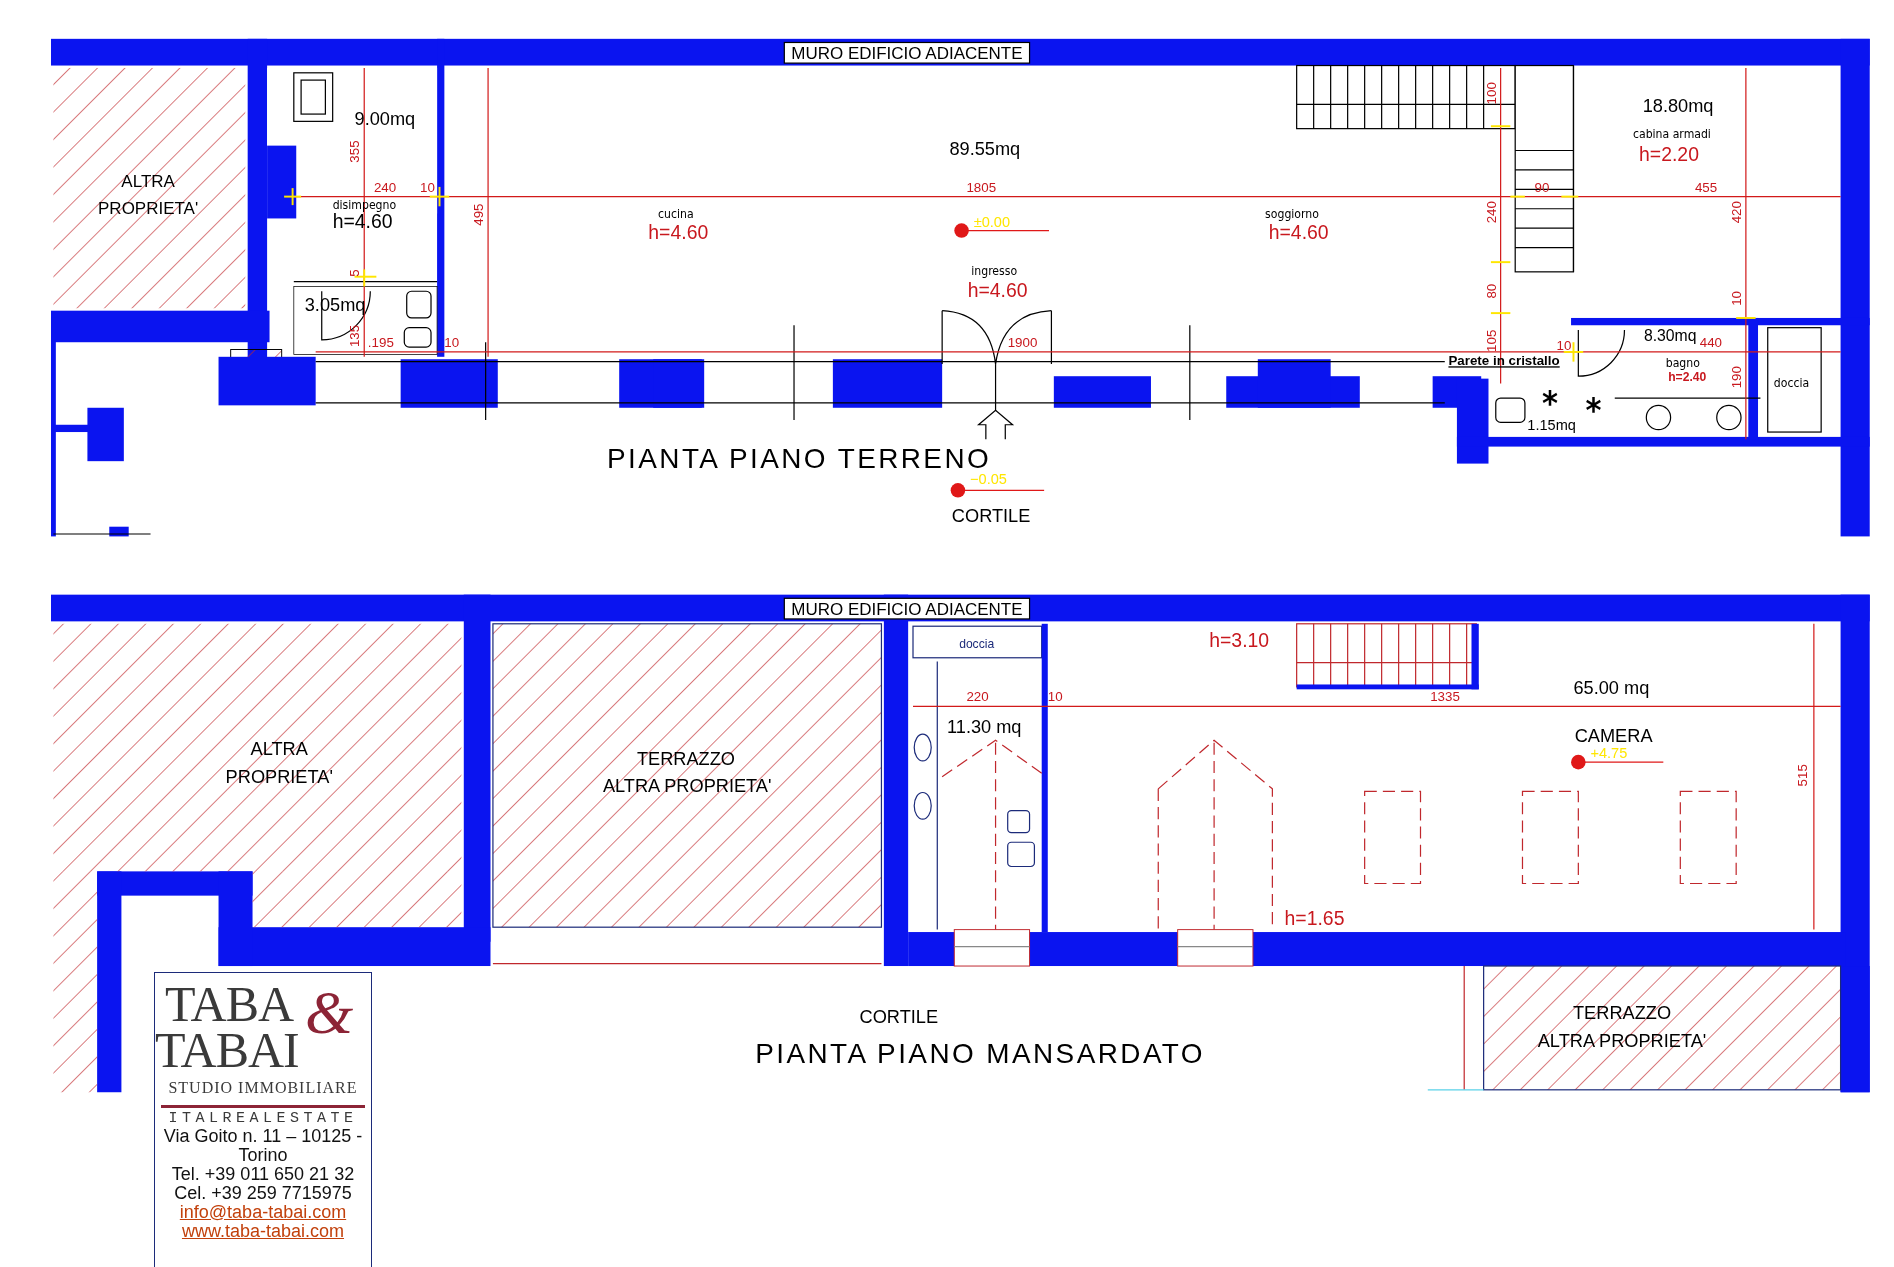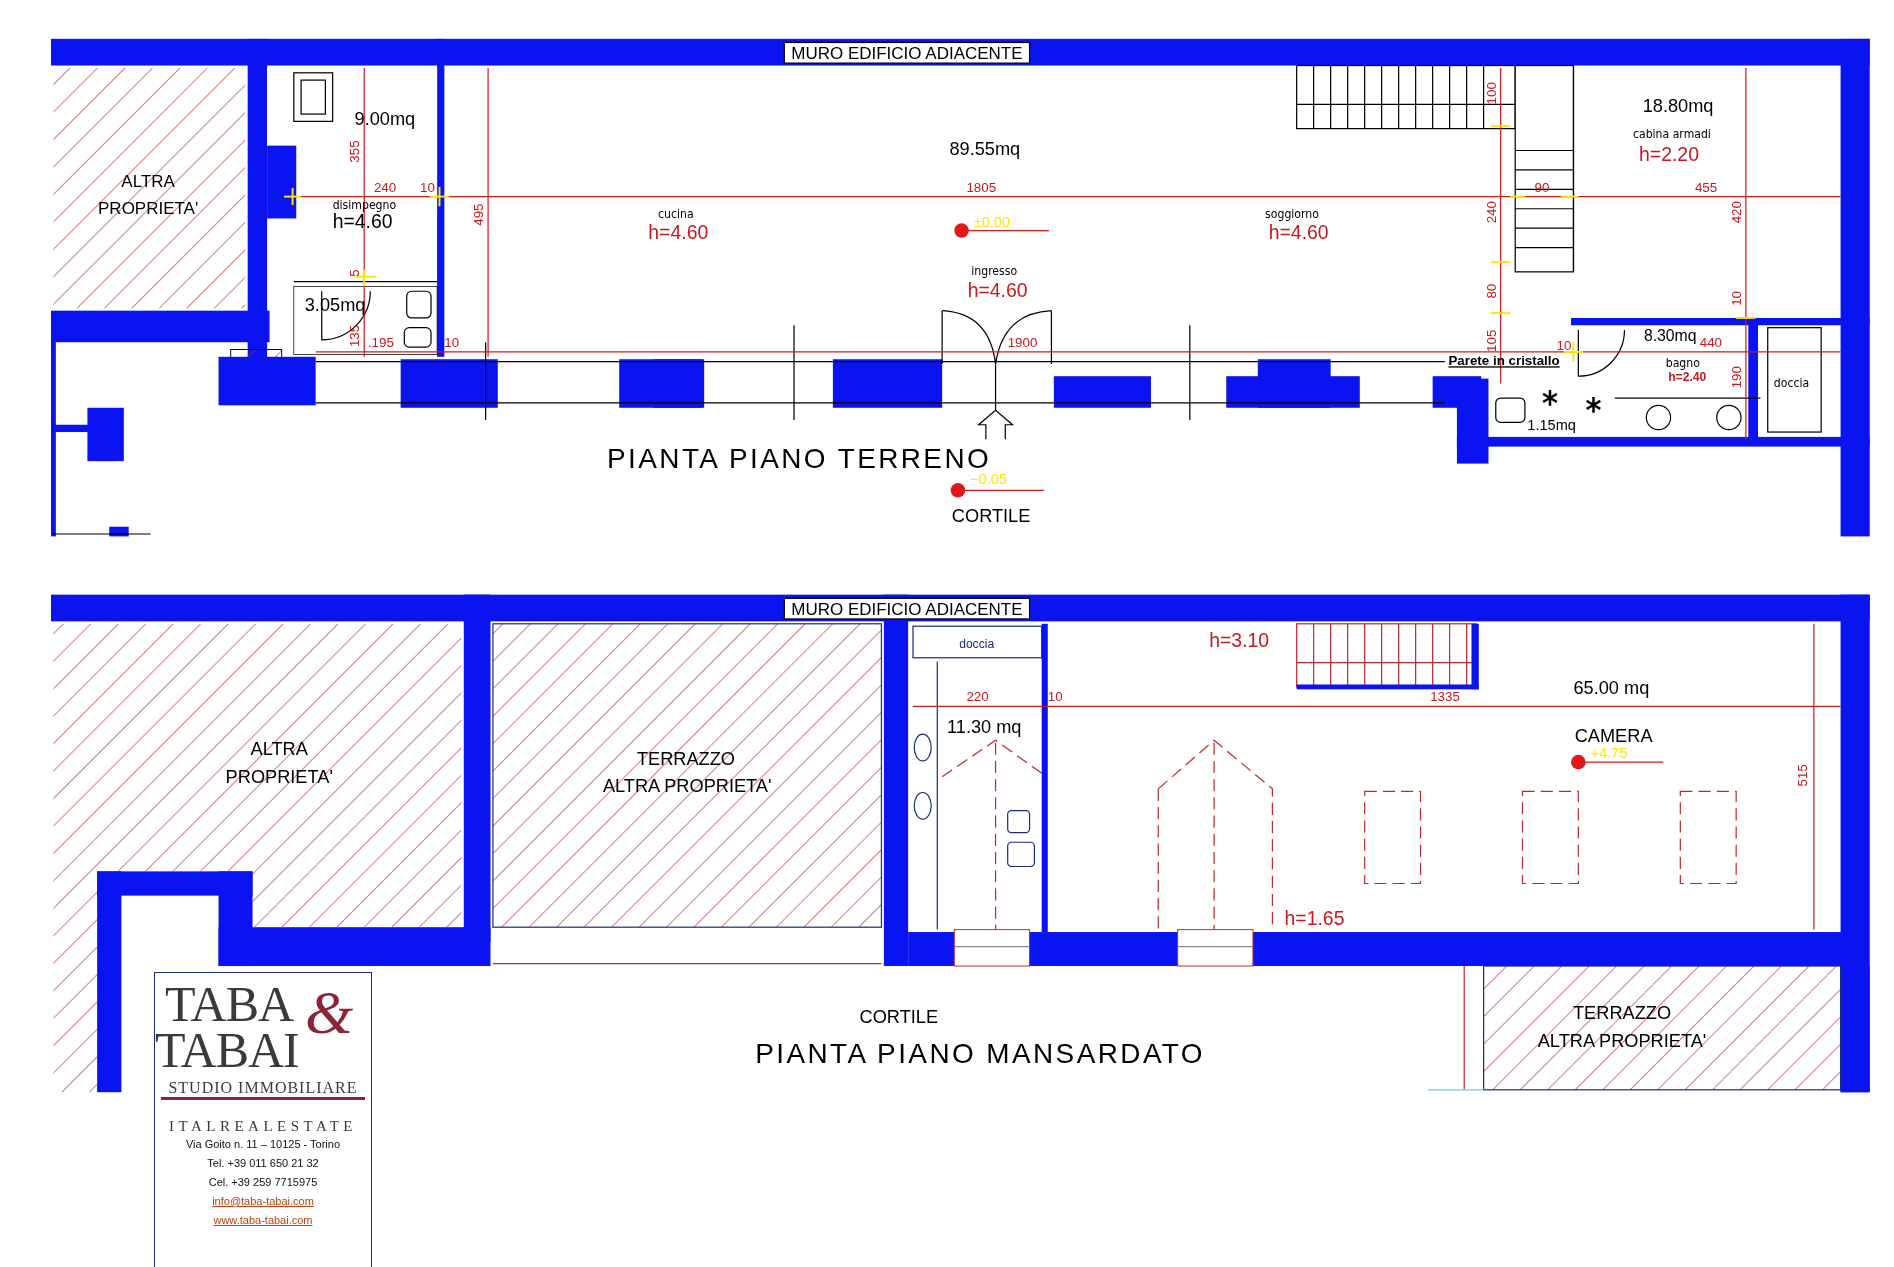--- a/index.html
+++ b/index.html
@@ -31,7 +31,7 @@
   .logo-amp { position: absolute; left: 150px; top: 2px; font-size: 62px; line-height: 62px; color: #8c2436; font-style: italic; }
   .logo-studio {
     font-family: "Liberation Serif", "DejaVu Serif", serif; font-size: 16px; color: #3a3a3a;
-    letter-spacing: 1px; margin-top: 2px; padding-bottom: 0; border-bottom: 3px solid #8c2436;
+    letter-spacing: 1px; margin-top: 2px; padding-bottom: 8px; border-bottom: 3px solid #8c2436;
     margin-left: 6px; margin-right: 6px;
   }
   .logo-ital {

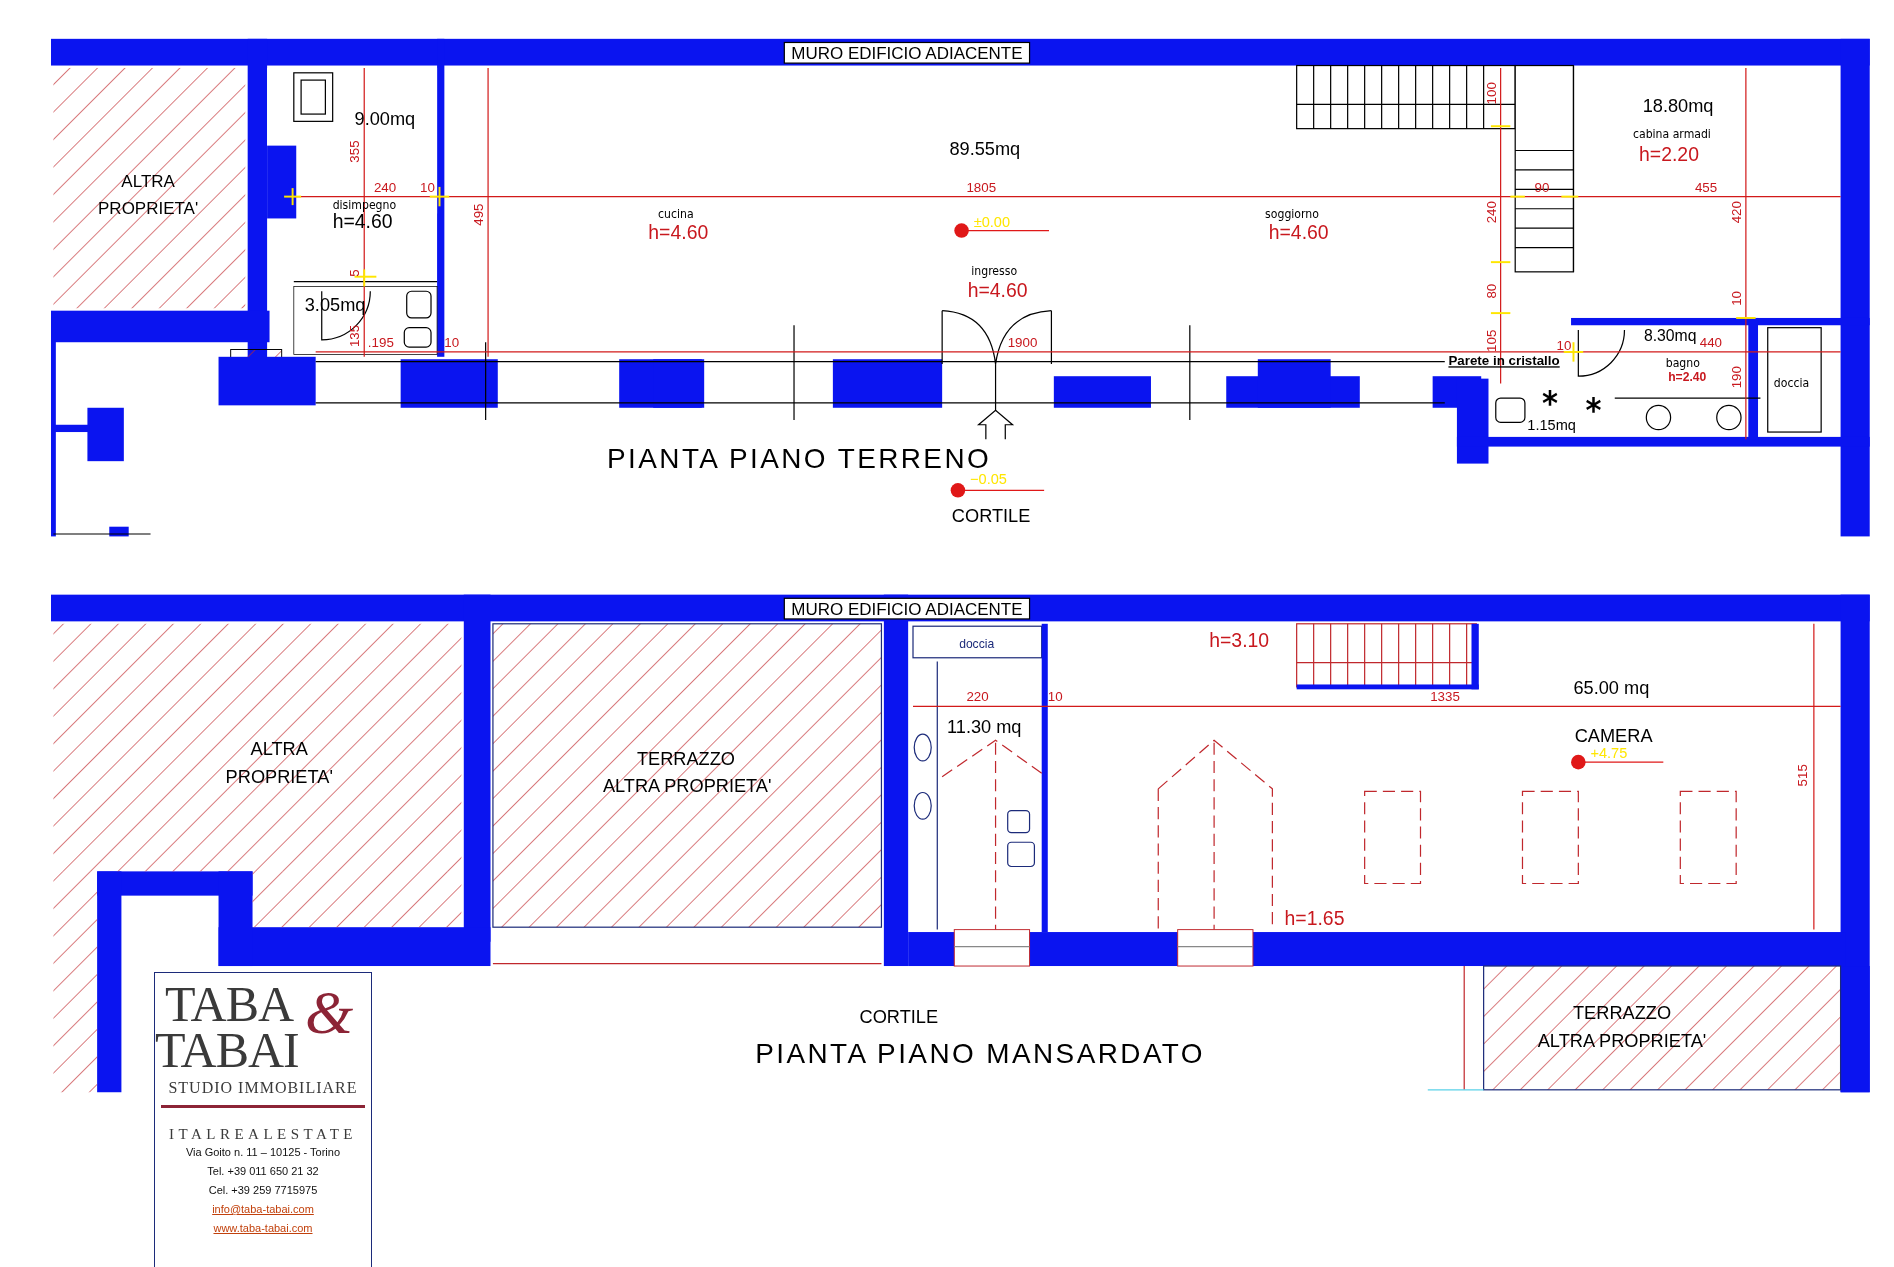--- a/index.html
+++ b/index.html
@@ -35,8 +35,8 @@
     margin-left: 6px; margin-right: 6px;
   }
   .logo-ital {
-    font-family: Liberation Serif, serif; font-size: 15px; color: #3a3a3a;
-    letter-spacing: 4.5px; margin-top: 18px;
+    font-family: Liberation Mono, monospace; font-size: 15px; color: #3a3a3a;
+    letter-spacing: 4.5px; margin-top: 2px;
   }
   .logo-line { font-family: "Liberation Sans", sans-serif; font-size: 11px; color: #111; line-height: 19px; }
   .logo-link { color: #c2410c; text-decoration: underline; text-align: right; }

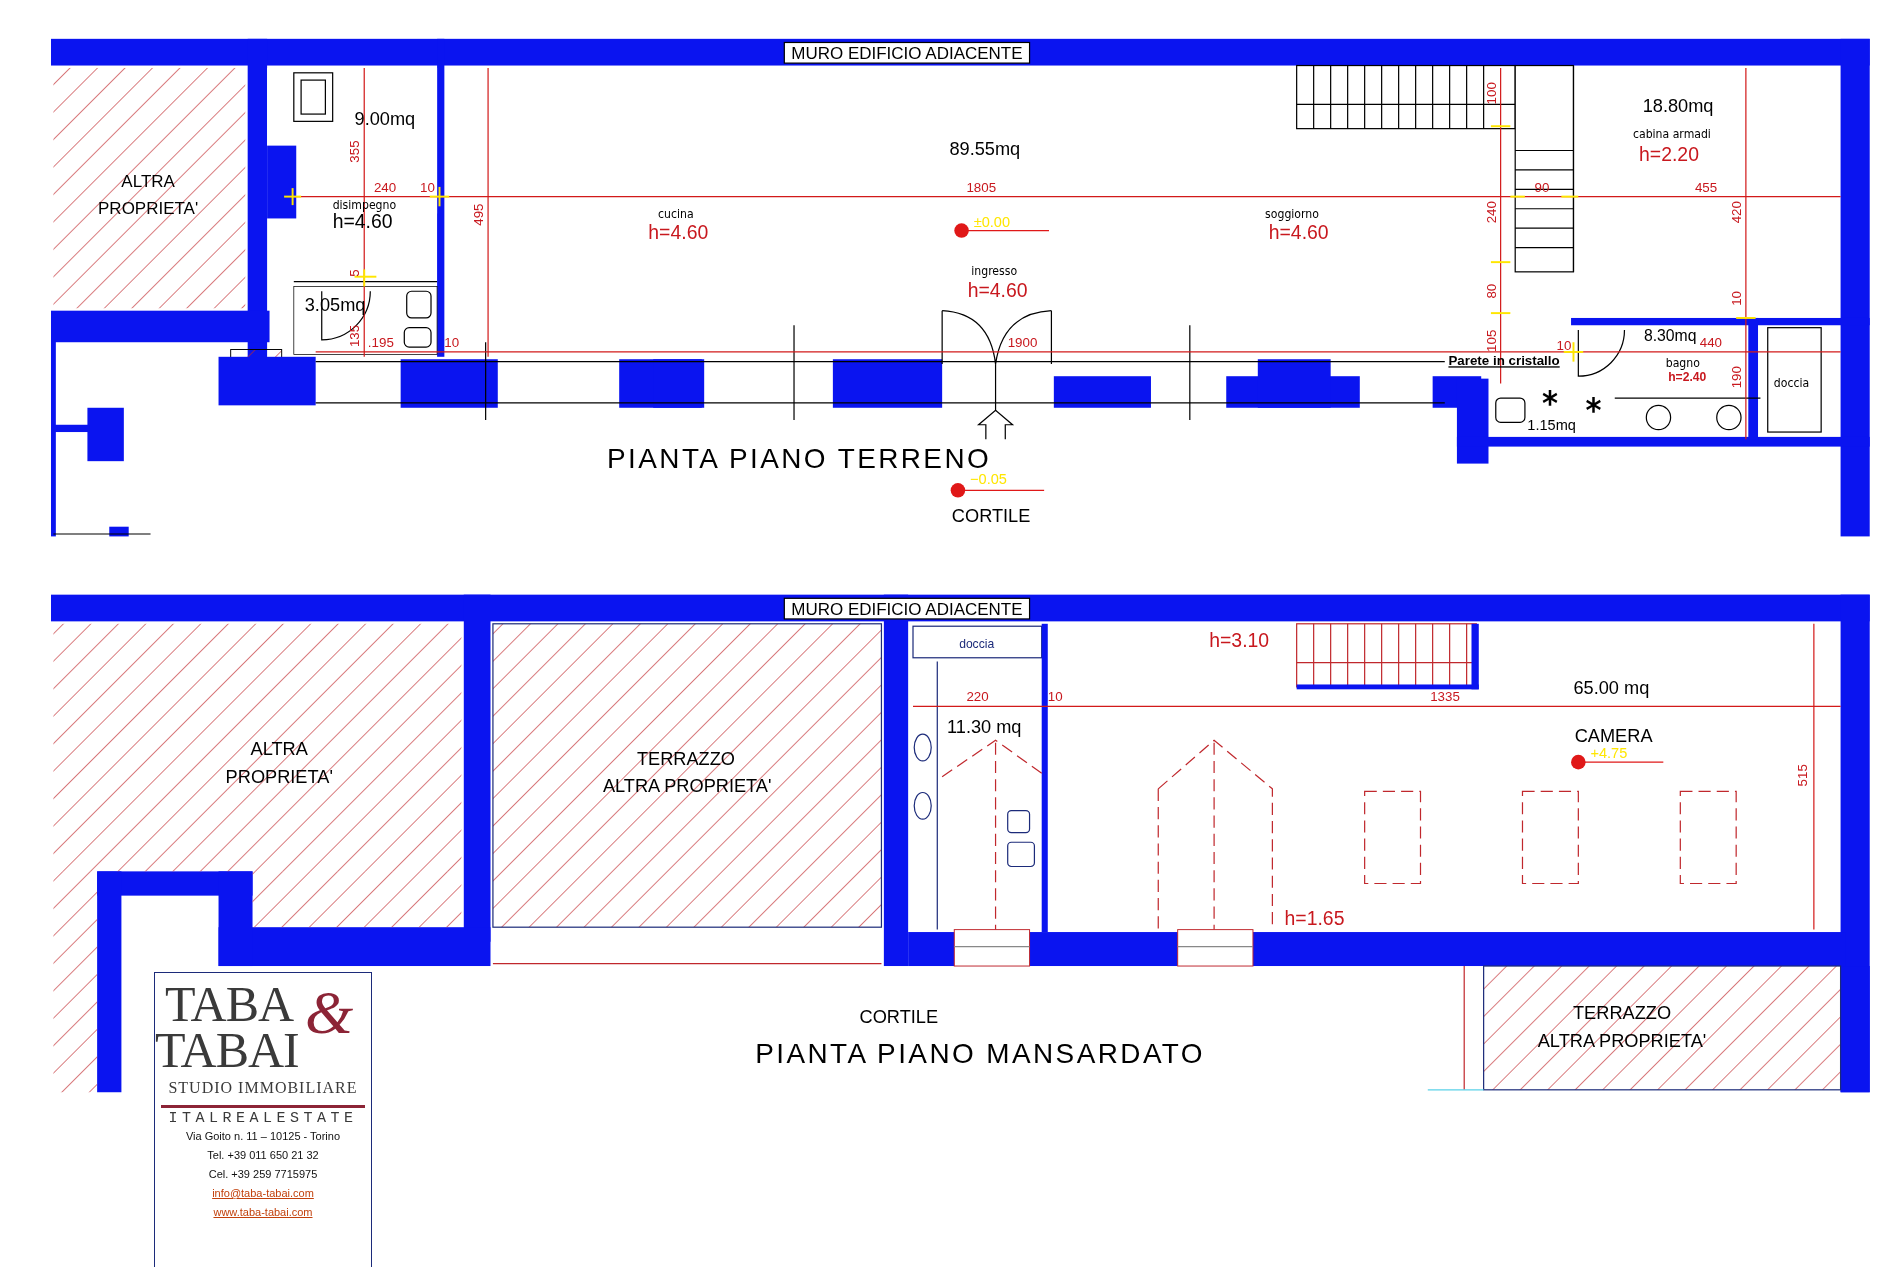--- a/index.html
+++ b/index.html
@@ -38,7 +38,7 @@
     font-family: Liberation Mono, monospace; font-size: 15px; color: #3a3a3a;
     letter-spacing: 4.5px; margin-top: 2px;
   }
-  .logo-line { font-family: "Liberation Sans", sans-serif; font-size: 11px; color: #111; line-height: 19px; }
+  .logo-line { font-family: "Liberation Sans", sans-serif; font-size: 18px; color: #111; line-height: 19px; }
   .logo-link { color: #c2410c; text-decoration: underline; text-align: right; }
 </style>
 </head>

